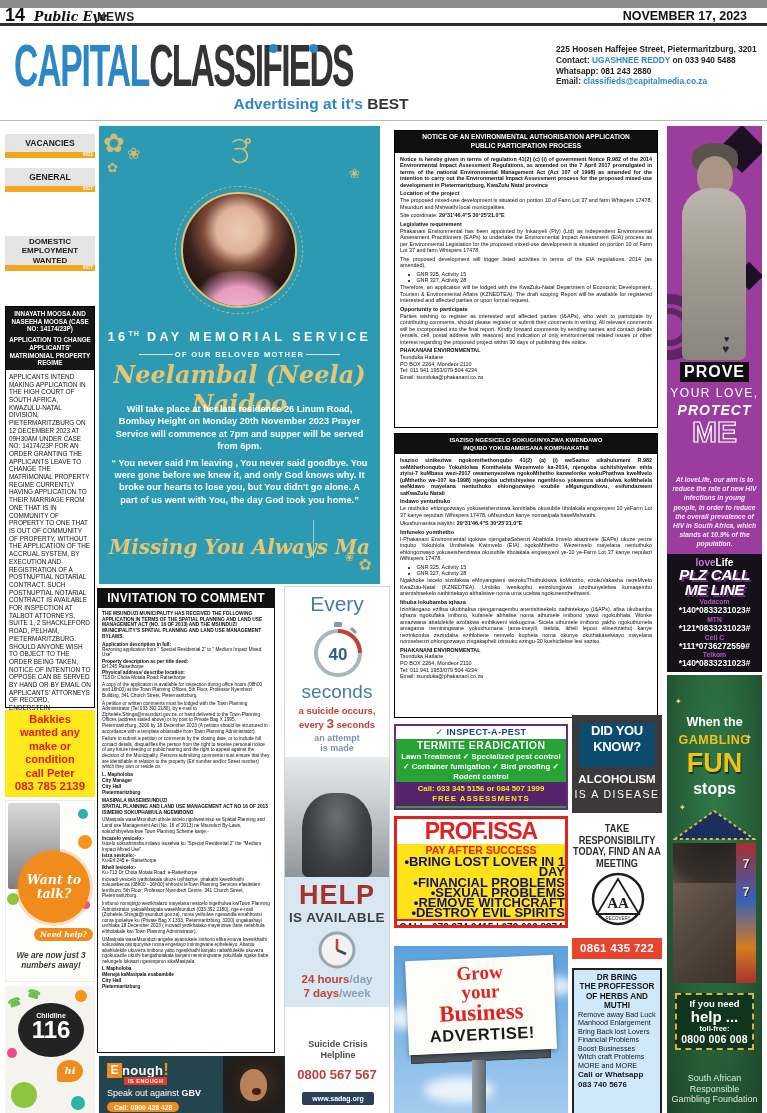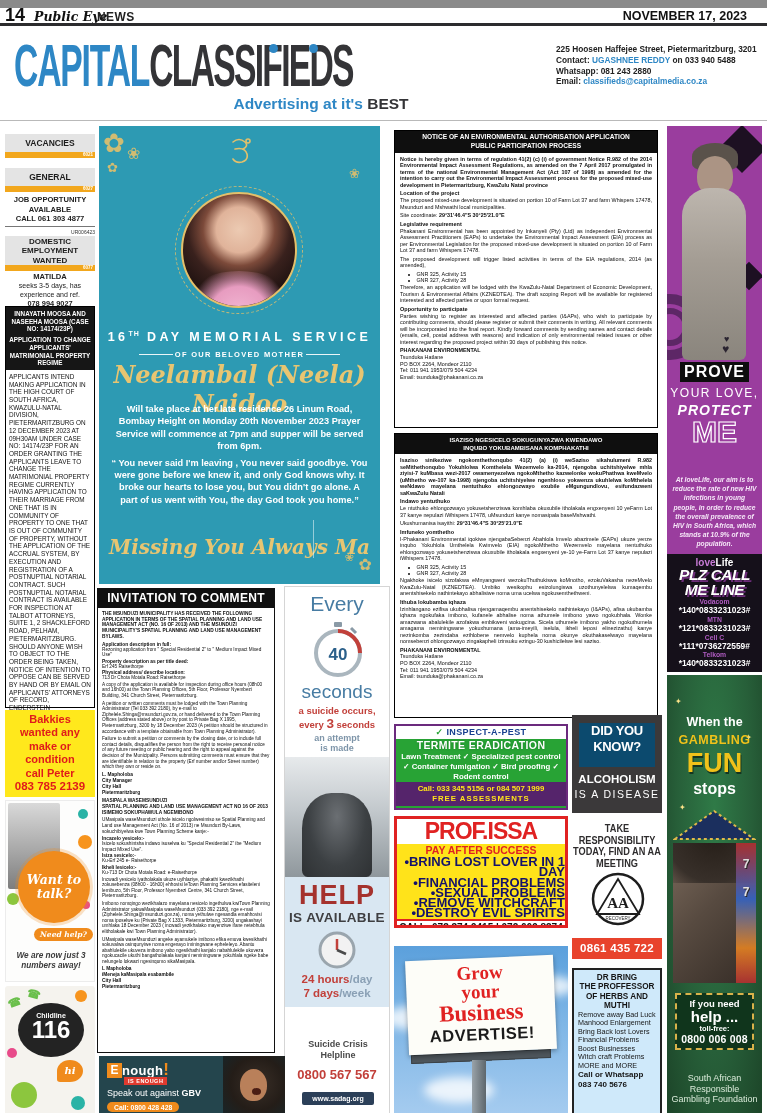--- a/index.html
+++ b/index.html
@@ -244,12 +244,6 @@
   <div class="abs catbar" id="bar1">6021</div>
   <div class="abs cat" id="cat2">GENERAL</div>
   <div class="abs catbar" id="bar2">6027</div>
-  <div class="abs" id="job">
-    <div>JOB OPPORTUNITY</div>
-    <div>AVAILABLE</div>
-    <div>CALL 061 303 4877</div>
-    <div class="ref">UR006423</div>
-  </div>
   <div class="abs cat" id="cat3">DOMESTIC EMPLOYMENT WANTED</div>
   <div class="abs catbar" id="bar3">6077</div>
   <div class="abs" id="matilda">

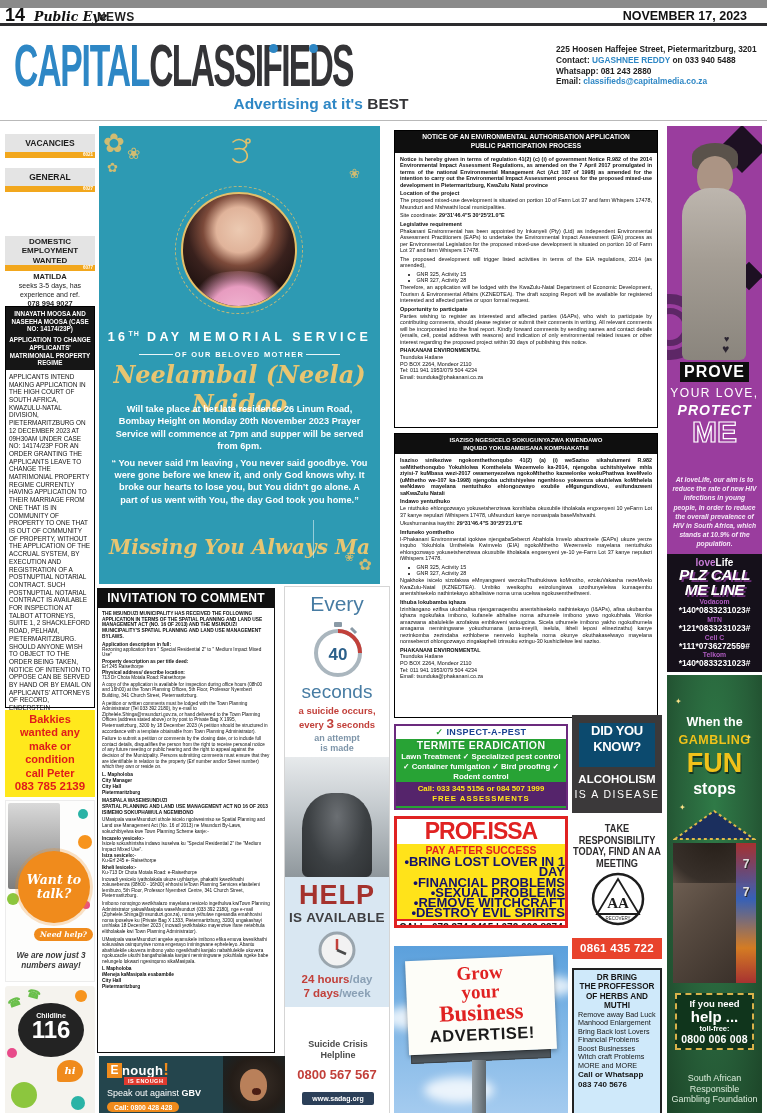--- a/index.html
+++ b/index.html
@@ -246,12 +246,6 @@
   <div class="abs catbar" id="bar2">6027</div>
   <div class="abs cat" id="cat3">DOMESTIC EMPLOYMENT WANTED</div>
   <div class="abs catbar" id="bar3">6077</div>
-  <div class="abs" id="matilda">
-    <div class="mt">MATILDA</div>
-    <div>seeks 3-5 days, has experience and ref.</div>
-    <div class="ph">078 994 9027</div>
-    <div class="ref">UR006197</div>
-  </div>
   <div class="abs" id="legal">
     <div id="legal-hd">
       <p>INNAYATH MOOSA AND NASEEHA MOOSA (CASE NO: 14174/23P)</p>

